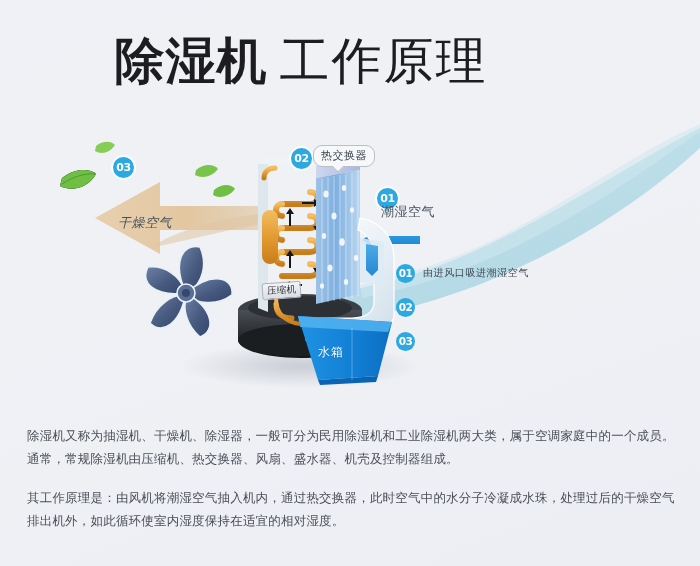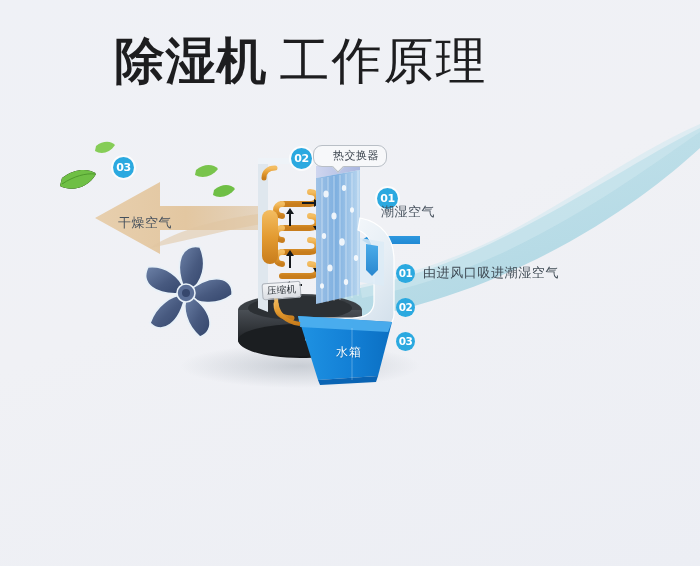--- a/index.html
+++ b/index.html
@@ -97,7 +97,7 @@
     position: absolute;
     left: 313px;
     top: 27px;
-    padding: 2px 7px 3px 19px;
+    padding: 2px 7px 3px 7px;
     border: 1px solid #b9bfc6;
     border-radius: 9px;
     background: #f7f8fa;

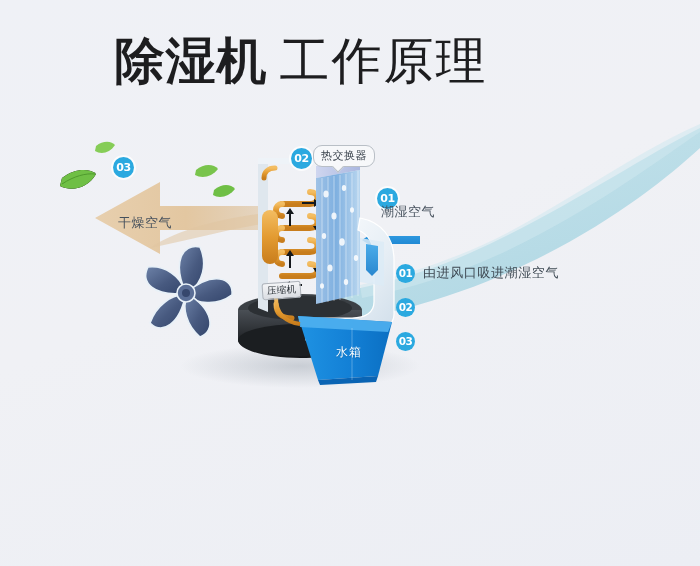--- a/index.html
+++ b/index.html
@@ -90,7 +90,7 @@
     letter-spacing: 0.5px;
     white-space: nowrap;
   }
-  .lbl-dry   { left: 118px; top: 96px; font-size: 13px; color: #45505c; }
+  .lbl-dry   { left: 118px; top: 96px; font-size: 13px; color: #45505c; font-style: italic; }
   .lbl-humid { left: 381px; top: 85px; font-size: 13px; color: #45505c; }
 
   .callout {

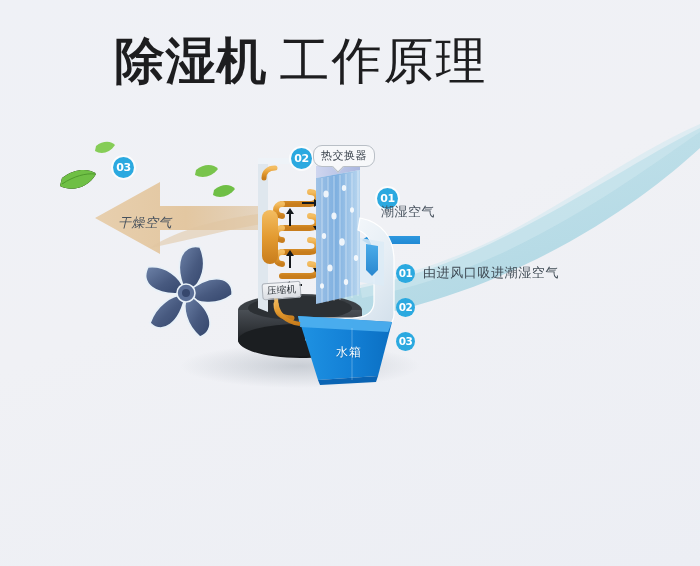--- a/index.html
+++ b/index.html
@@ -171,7 +171,7 @@
     margin-right: 8px;
   }
   .step-text {
-    font-size: 13px;
+    font-size: 10px;
     color: #3f4a54;
     letter-spacing: 0.6px;
     white-space: nowrap;

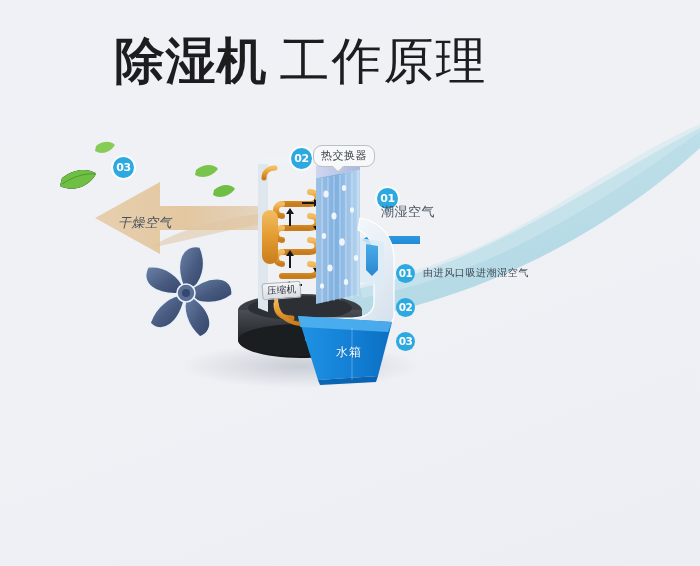--- a/index.html
+++ b/index.html
@@ -135,7 +135,7 @@
   }
   .tank-label {
     position: absolute;
-    left: 336px;
+    left: 318px;
     top: 226px;
     font-size: 12px;
     color: #ffffff;

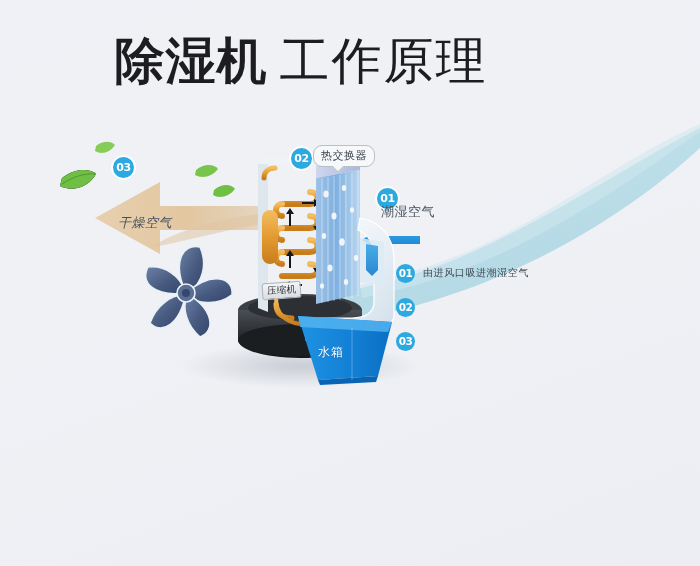--- a/index.html
+++ b/index.html
@@ -396,6 +396,10 @@
     </div>
   </div>
 
+  <div class="copy">
+    <p class="para">除湿机又称为抽湿机、干燥机、除湿器，一般可分为民用除湿机和工业除湿机两大类，属于空调家庭中的一个成员。通常，常规除湿机由压缩机、热交换器、风扇、盛水器、机壳及控制器组成。</p>
+    <p class="para">其工作原理是：由风机将潮湿空气抽入机内，通过热交换器，此时空气中的水分子冷凝成水珠，处理过后的干燥空气排出机外，如此循环使室内湿度保持在适宜的相对湿度。</p>
+  </div>
 
 </div>
 

